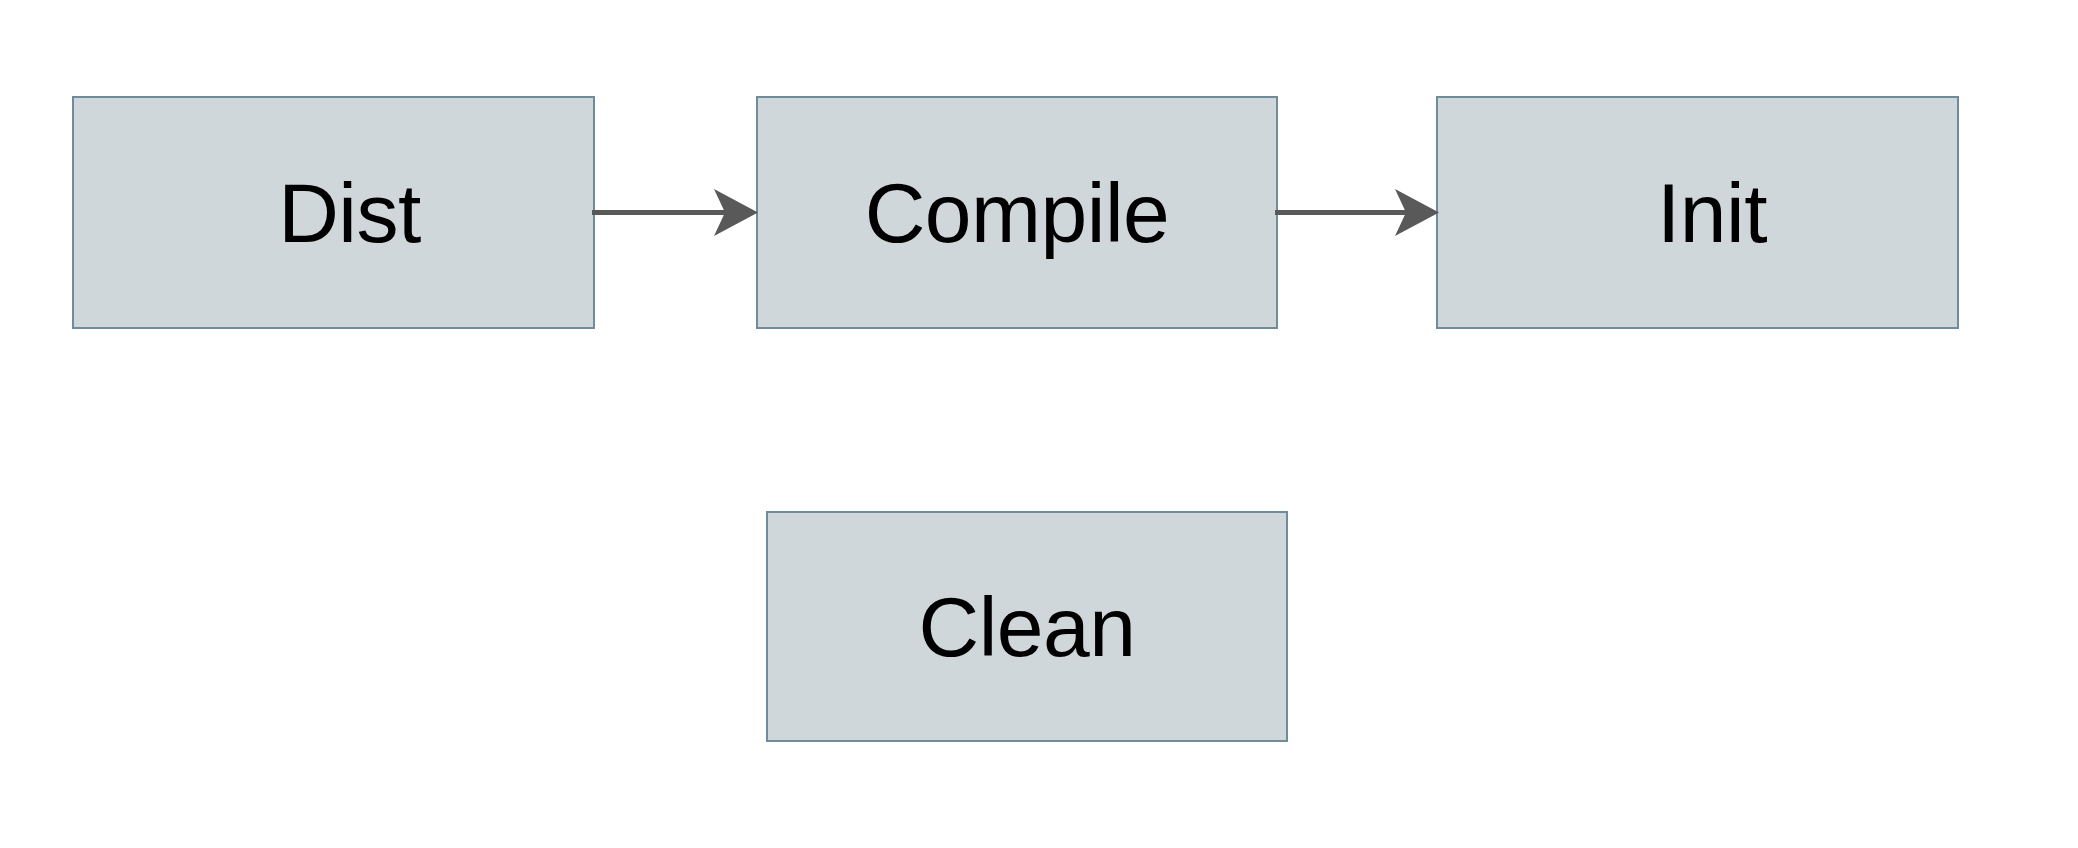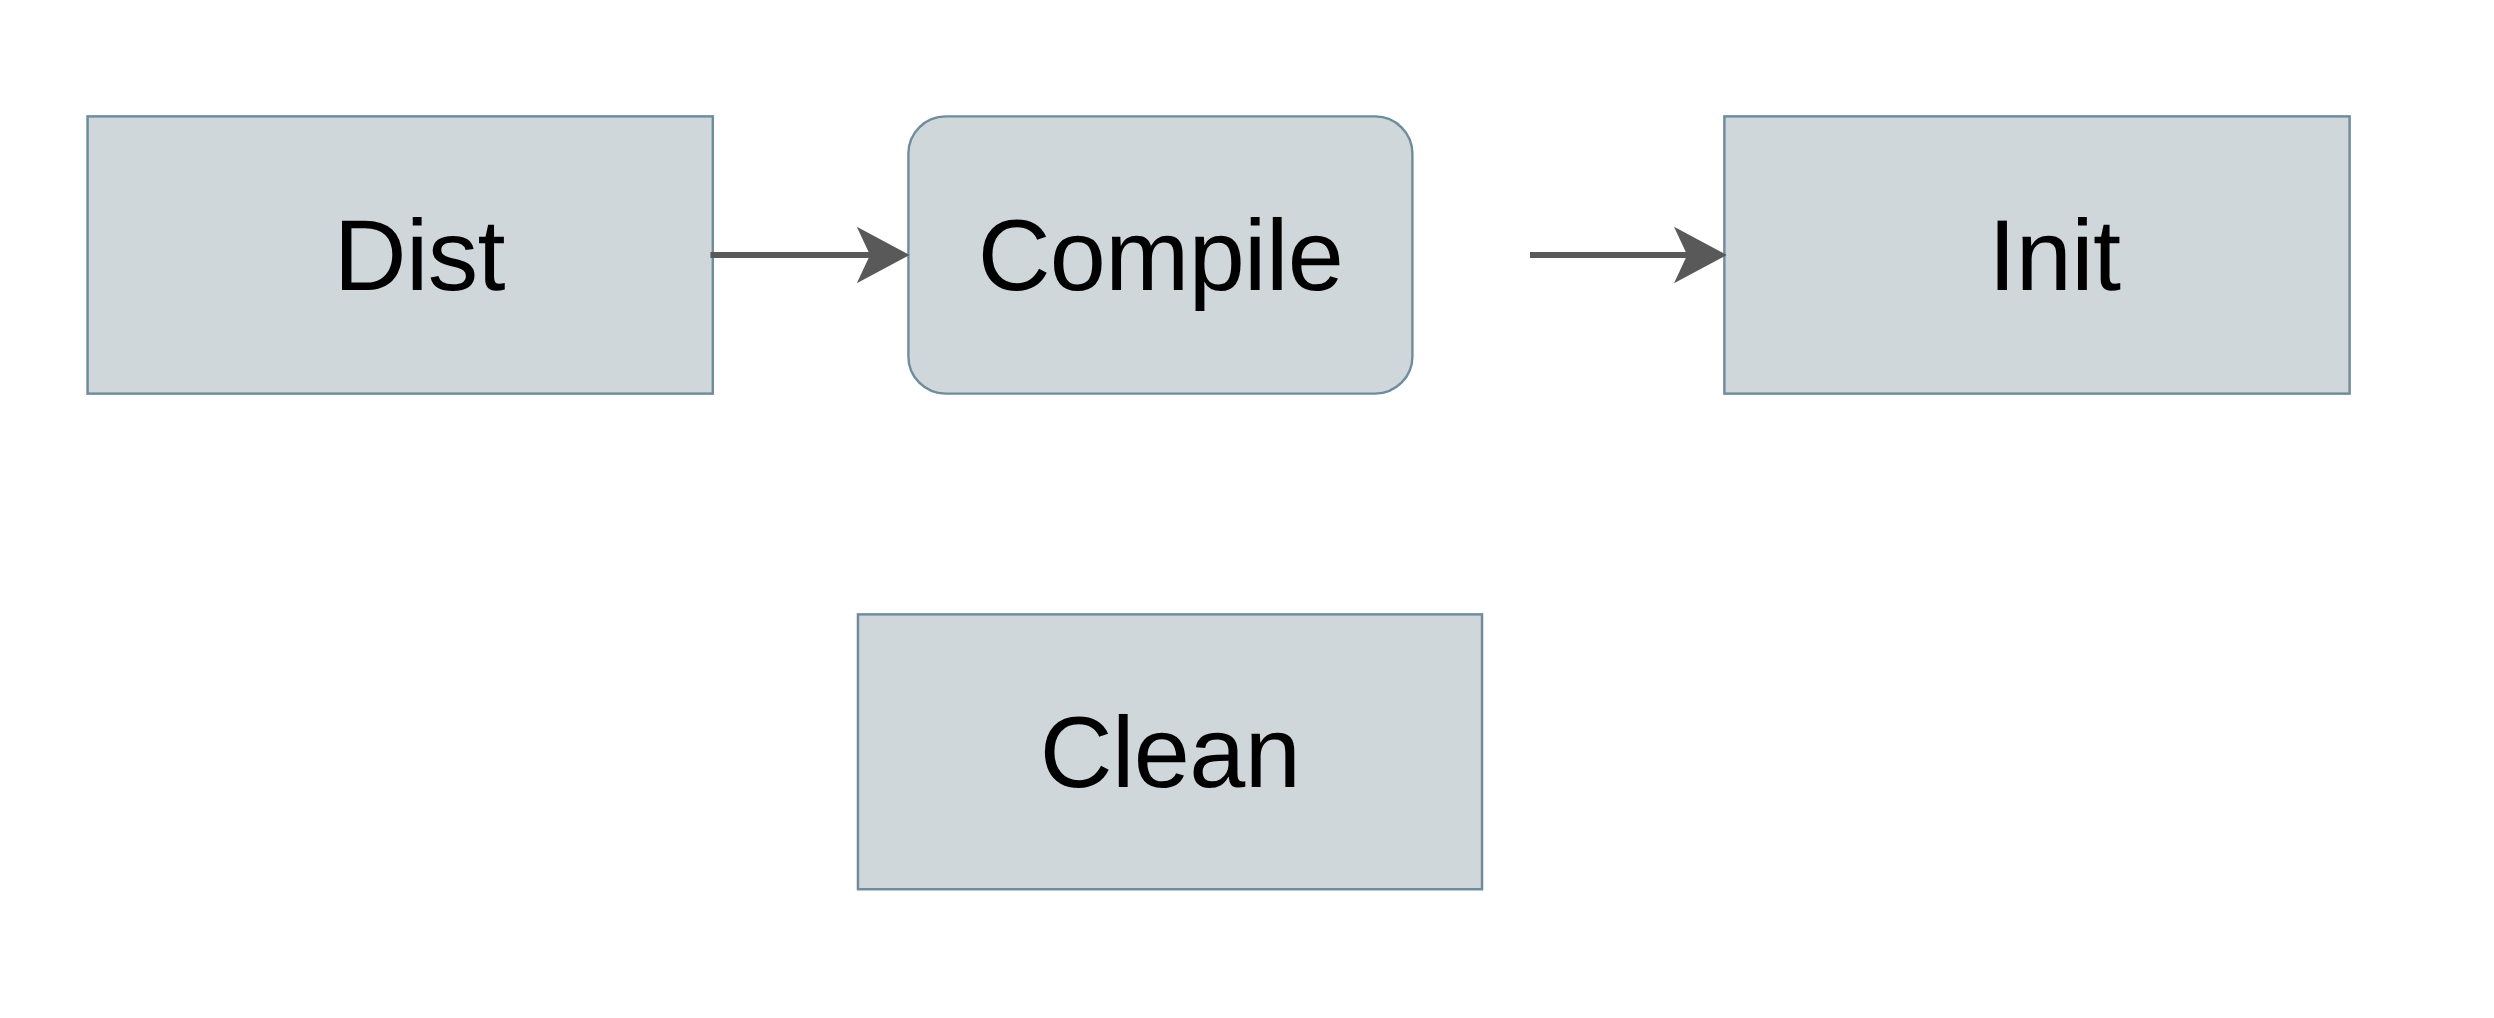--- a/index.html
+++ b/index.html
@@ -42,7 +42,7 @@
 
   
   #node-dist    { left: 72px;   top: 96px;  width: 523px; height: 233px; padding-left: 32px; }
-  #node-compile { left: 756px;  top: 96px;  width: 422px; height: 233px; border-radius: 32px; }
+  #node-compile { left: 756px;  top: 96px;  width: 522px; height: 233px; }
   #node-init    { left: 1436px; top: 96px;  width: 523px; height: 233px; padding-left: 29px; }
   #node-clean   { left: 714px;  top: 511px; width: 522px; height: 231px; align-items: center; }
 

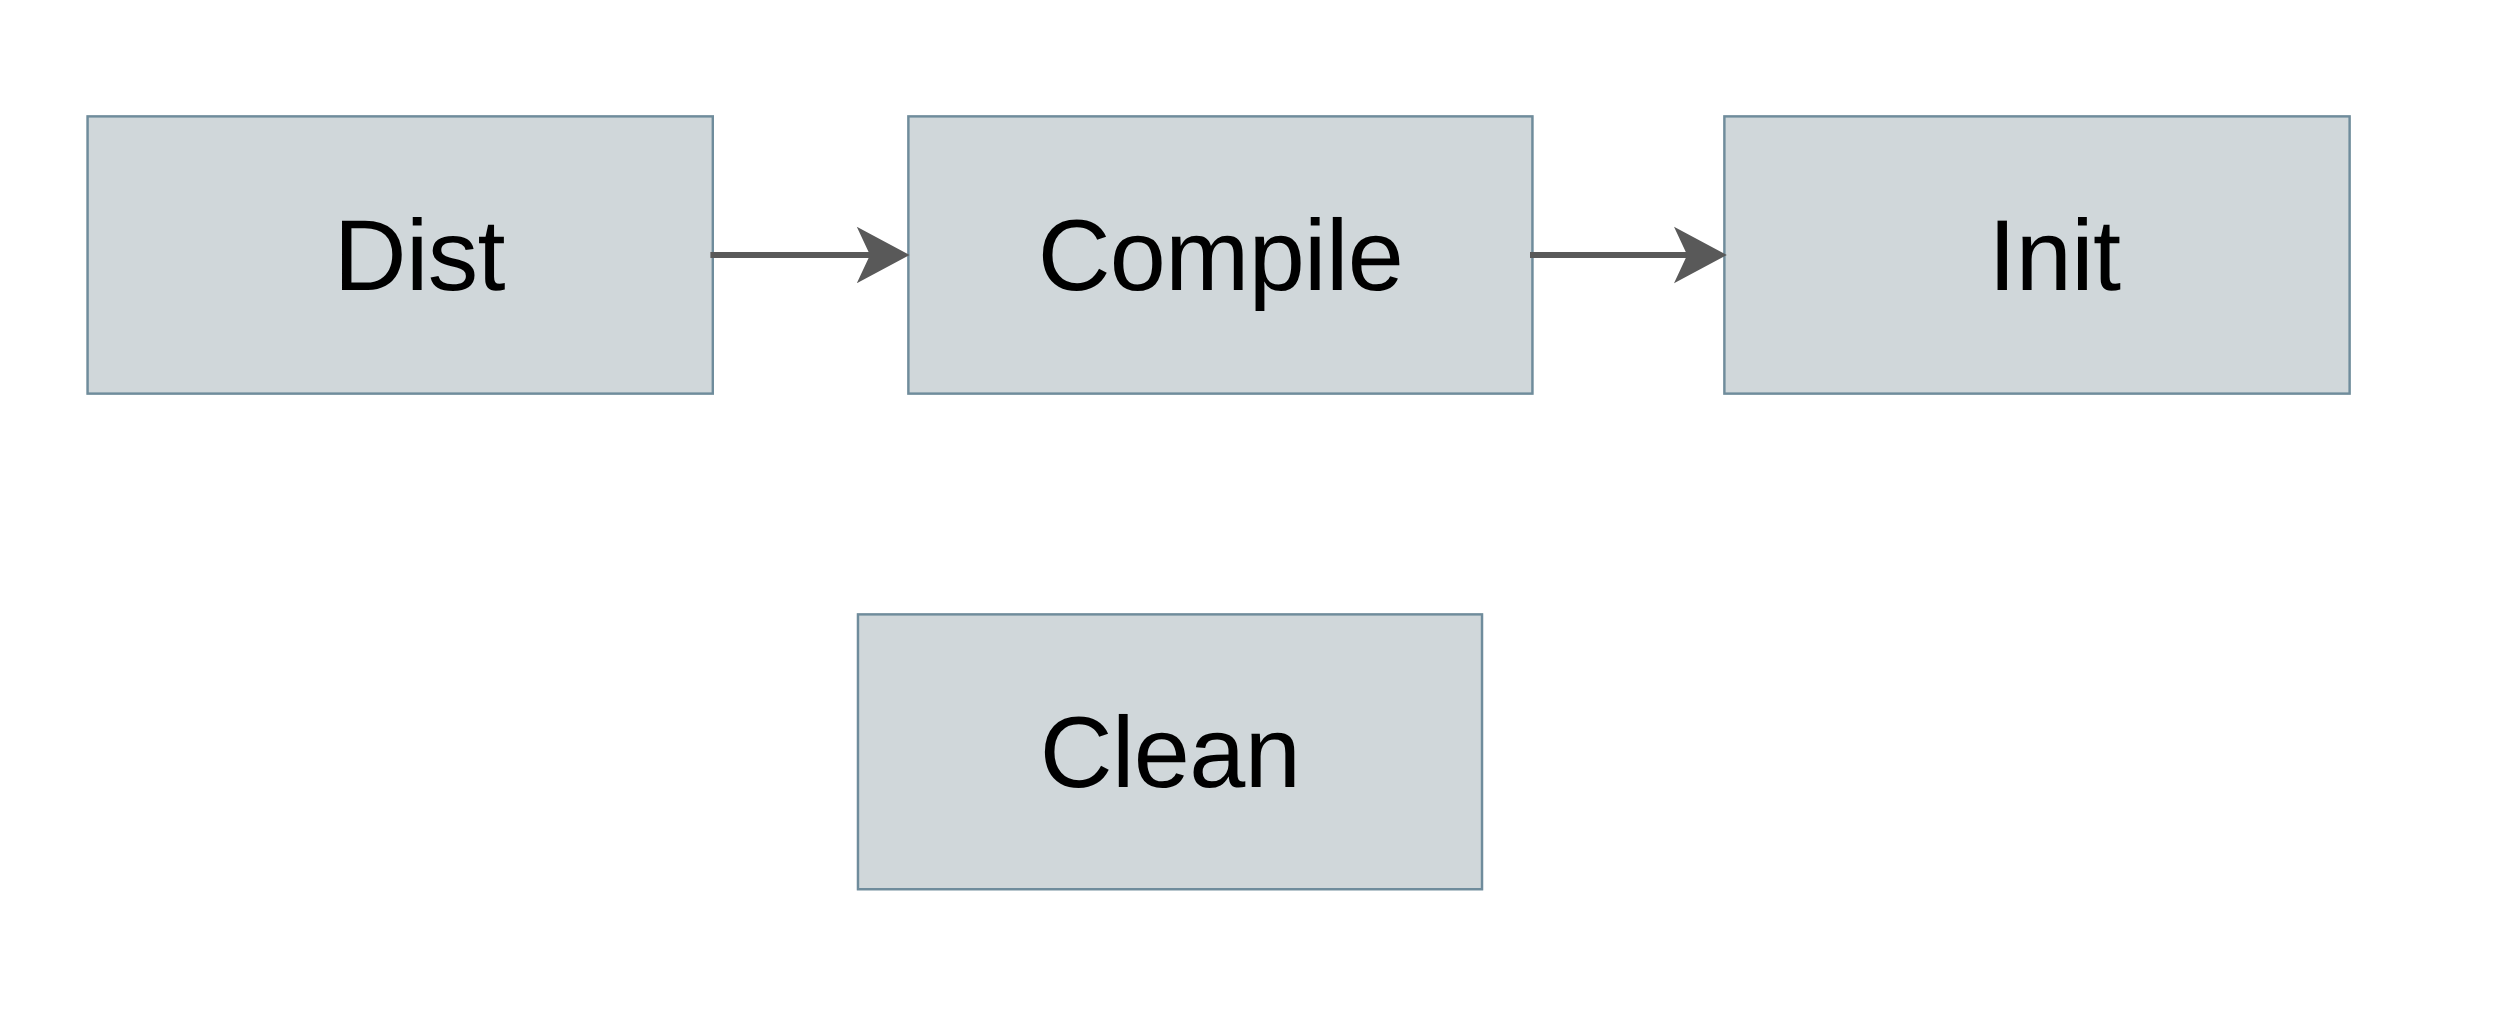--- a/index.html
+++ b/index.html
@@ -44,7 +44,7 @@
   #node-dist    { left: 72px;   top: 96px;  width: 523px; height: 233px; padding-left: 32px; }
   #node-compile { left: 756px;  top: 96px;  width: 522px; height: 233px; }
   #node-init    { left: 1436px; top: 96px;  width: 523px; height: 233px; padding-left: 29px; }
-  #node-clean   { left: 714px;  top: 511px; width: 522px; height: 231px; align-items: center; }
+  #node-clean   { left: 766px;  top: 511px; width: 522px; height: 231px; align-items: center; }
 
   
   .edge {

